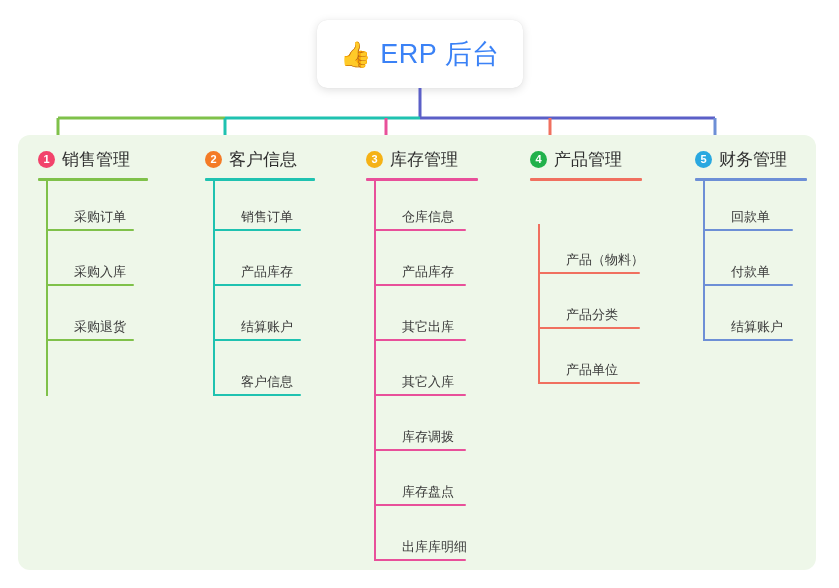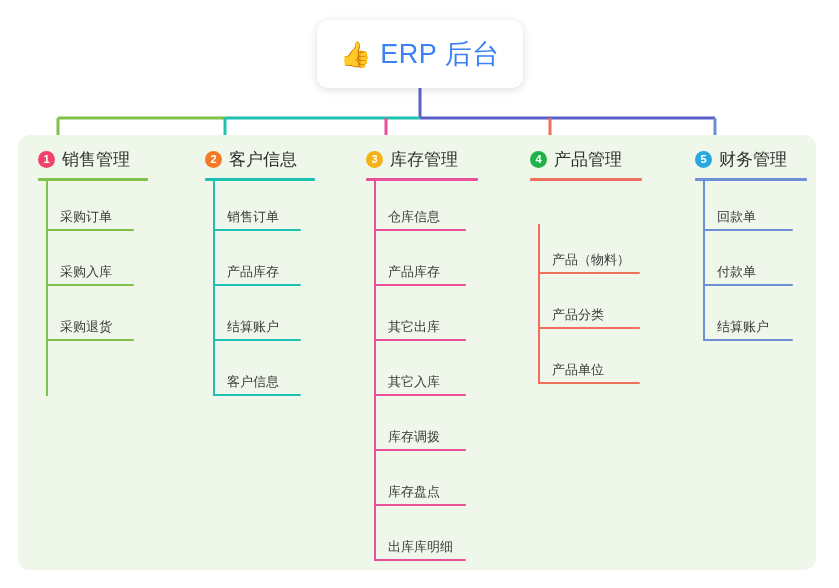--- a/index.html
+++ b/index.html
@@ -49,7 +49,7 @@
   .spine{position:absolute;left:8px;top:0;width:2px;}
   .leaf{position:relative;height:55px;}
   .leaf-label{
-    position:absolute;left:22px;bottom:10px;
+    position:absolute;left:36px;bottom:10px;
     font-size:13px;color:#3a3a3a;white-space:nowrap;
   }
   .leaf-rule{position:absolute;left:8px;bottom:5px;height:2px;border-radius:1px;}

